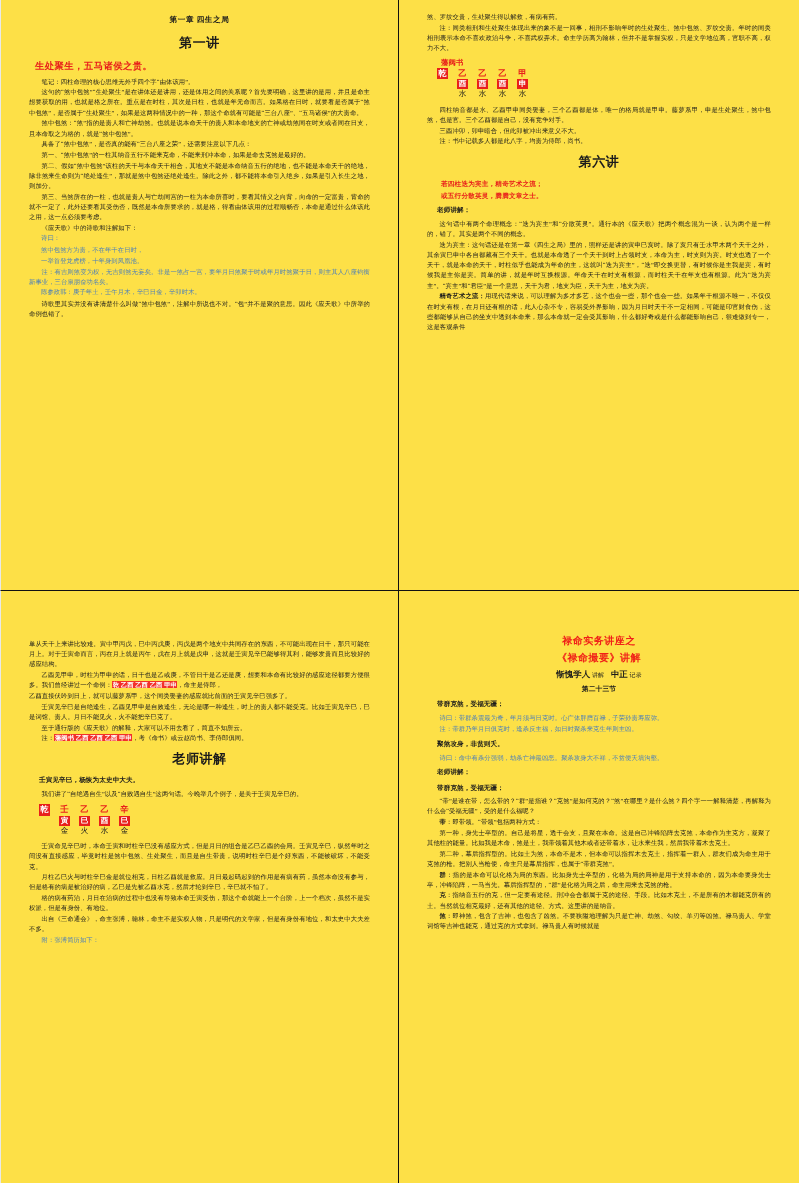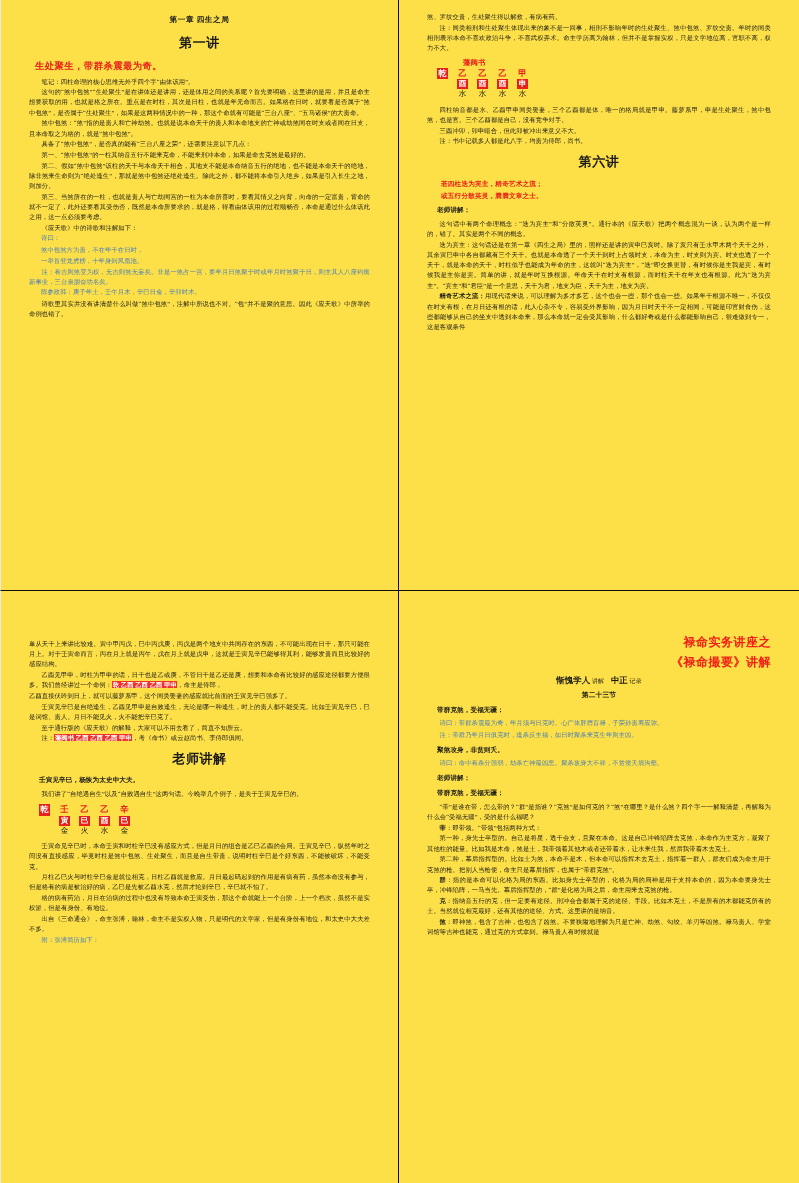--- a/index.html
+++ b/index.html
@@ -81,7 +81,7 @@
     <div class="inner">
       <div class="chapter">第一章 四生之局</div>
       <div class="lecture">第一讲</div>
-      <div class="redpoem">生处聚生，带群杀震最为奇。</div>
+      <div class="redpoem">生处聚生，五马诸侯之贵。</div>
       <p>笔记：四柱命理的核心思维无外乎四个字“由体该用”。</p>
       <p>这句的“煞中包煞”“生处聚生”是在讲体还是讲用，还是体用之间的关系呢？首先要明确，这里讲的是用，并且是命主想要获取的用，也就是格之所在。重点是在时柱，其次是日柱，也就是年元命而言。如果格在日时，就要看是否属于“煞中包煞”，是否属于“生处聚生”，如果是这两种情况中的一种，那这个命就有可能是“三台八座”、“五马诸侯”的大贵命。</p>
       <p>煞中包煞：“煞”指的是贵人和亡神劫煞。也就是说本命天干的贵人和本命地支的亡神或劫煞同在时支或者同在日支，且本命取之为格的，就是“煞中包煞”。</p>

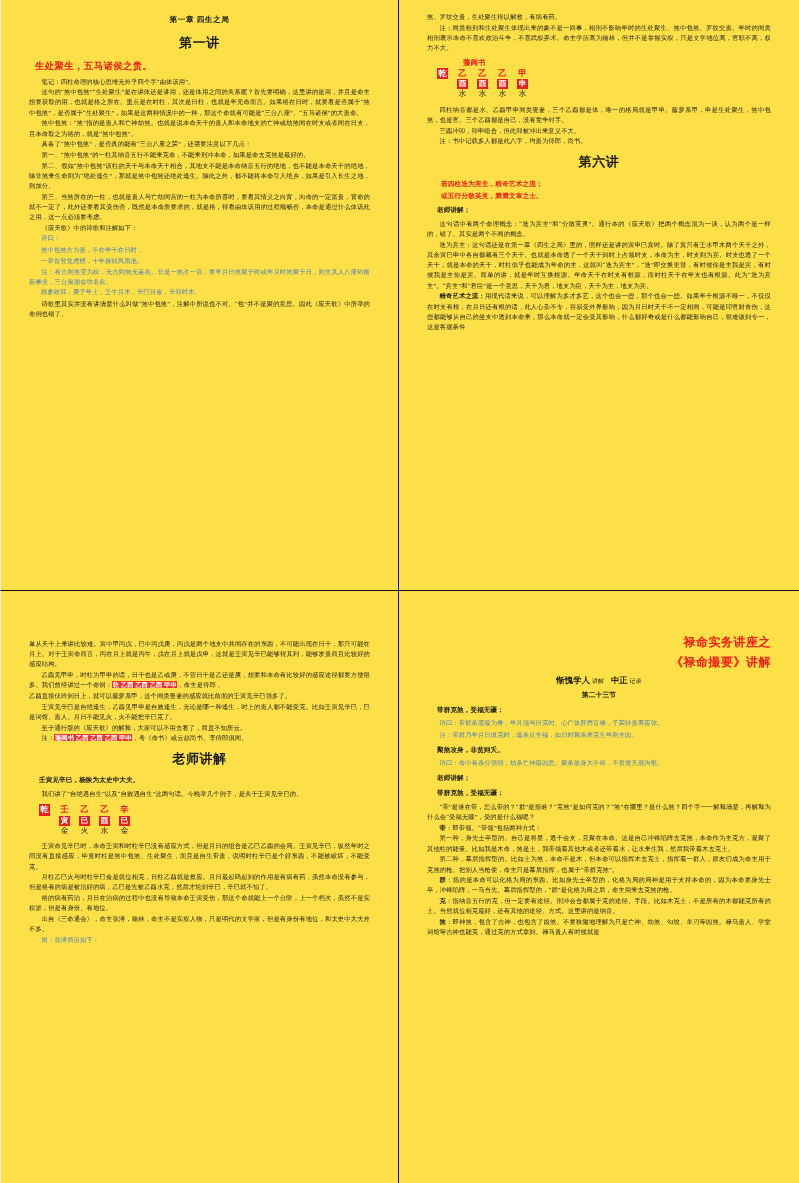--- a/index.html
+++ b/index.html
@@ -54,7 +54,7 @@
 
   
   .bazi{margin:5px 0 5px 10px;}
-  .bazi .lbl{color:#e8201b;font-weight:bold;font-size:7.4px;margin-left:26px;display:block;line-height:1.3;}
+  .bazi .lbl{color:#e8201b;font-weight:bold;font-size:7.4px;margin-left:4px;display:block;line-height:1.3;}
   .bazi .row{display:flex;gap:9px;align-items:center;line-height:1.35;}
   .bazi .row.gan span{color:#e8201b;font-weight:bold;font-size:8.4px;width:11px;text-align:center;display:inline-block;}
   .bazi .row.gan span.box{background:#e8201b;color:#fff;}

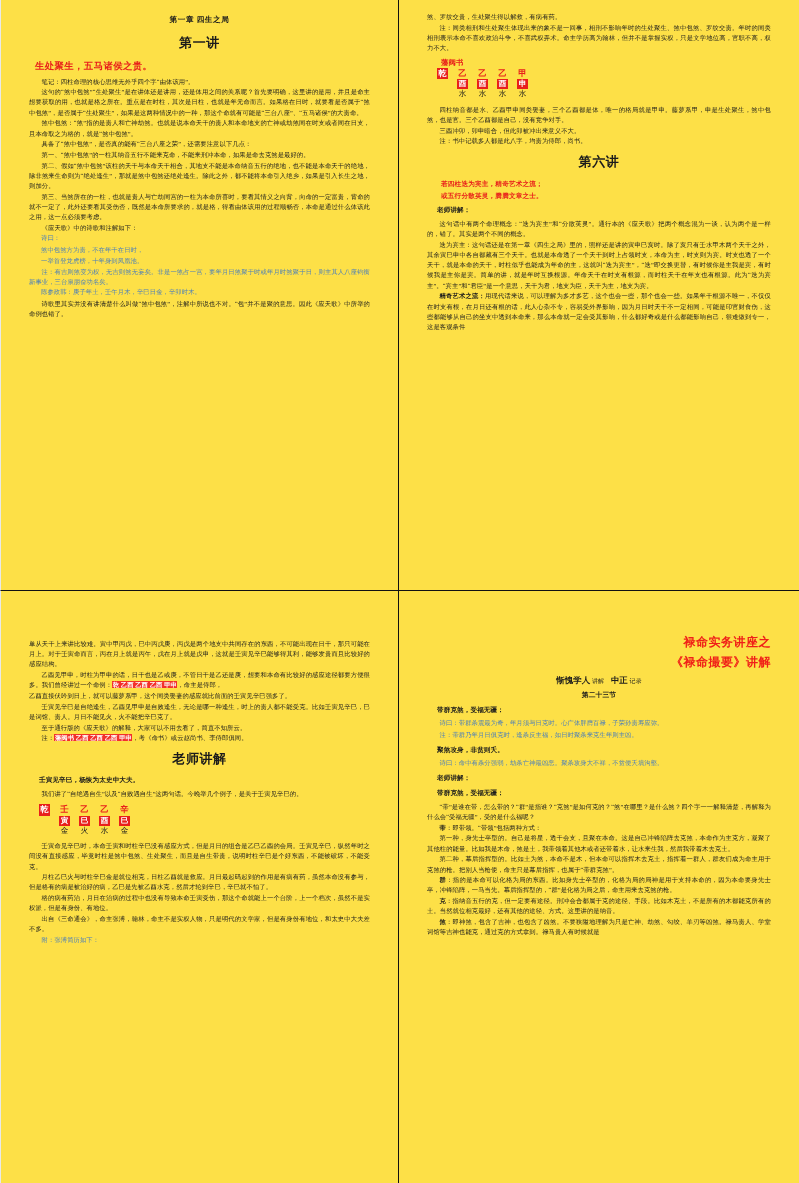--- a/index.html
+++ b/index.html
@@ -63,7 +63,7 @@
   .bazi .row.nayin{margin-left:20px;gap:9px;}
   .bazi .row.nayin span{color:#1b1b1b;font-size:7.6px;width:11px;text-align:center;display:inline-block;}
 
-  .title-red{color:#f01f18;font-weight:bold;font-size:12px;text-align:right;line-height:1.42;letter-spacing:.5px;margin:3px 0 0 0;}
+  .title-red{color:#f01f18;font-weight:bold;font-size:10px;text-align:center;line-height:1.42;letter-spacing:.5px;margin:3px 0 0 0;}
   .byline{text-align:center;font-size:6.4px;margin-top:3px;}
   .byline .nm{font-weight:bold;font-size:8.4px;}
   .byline .rl{font-size:6px;}

